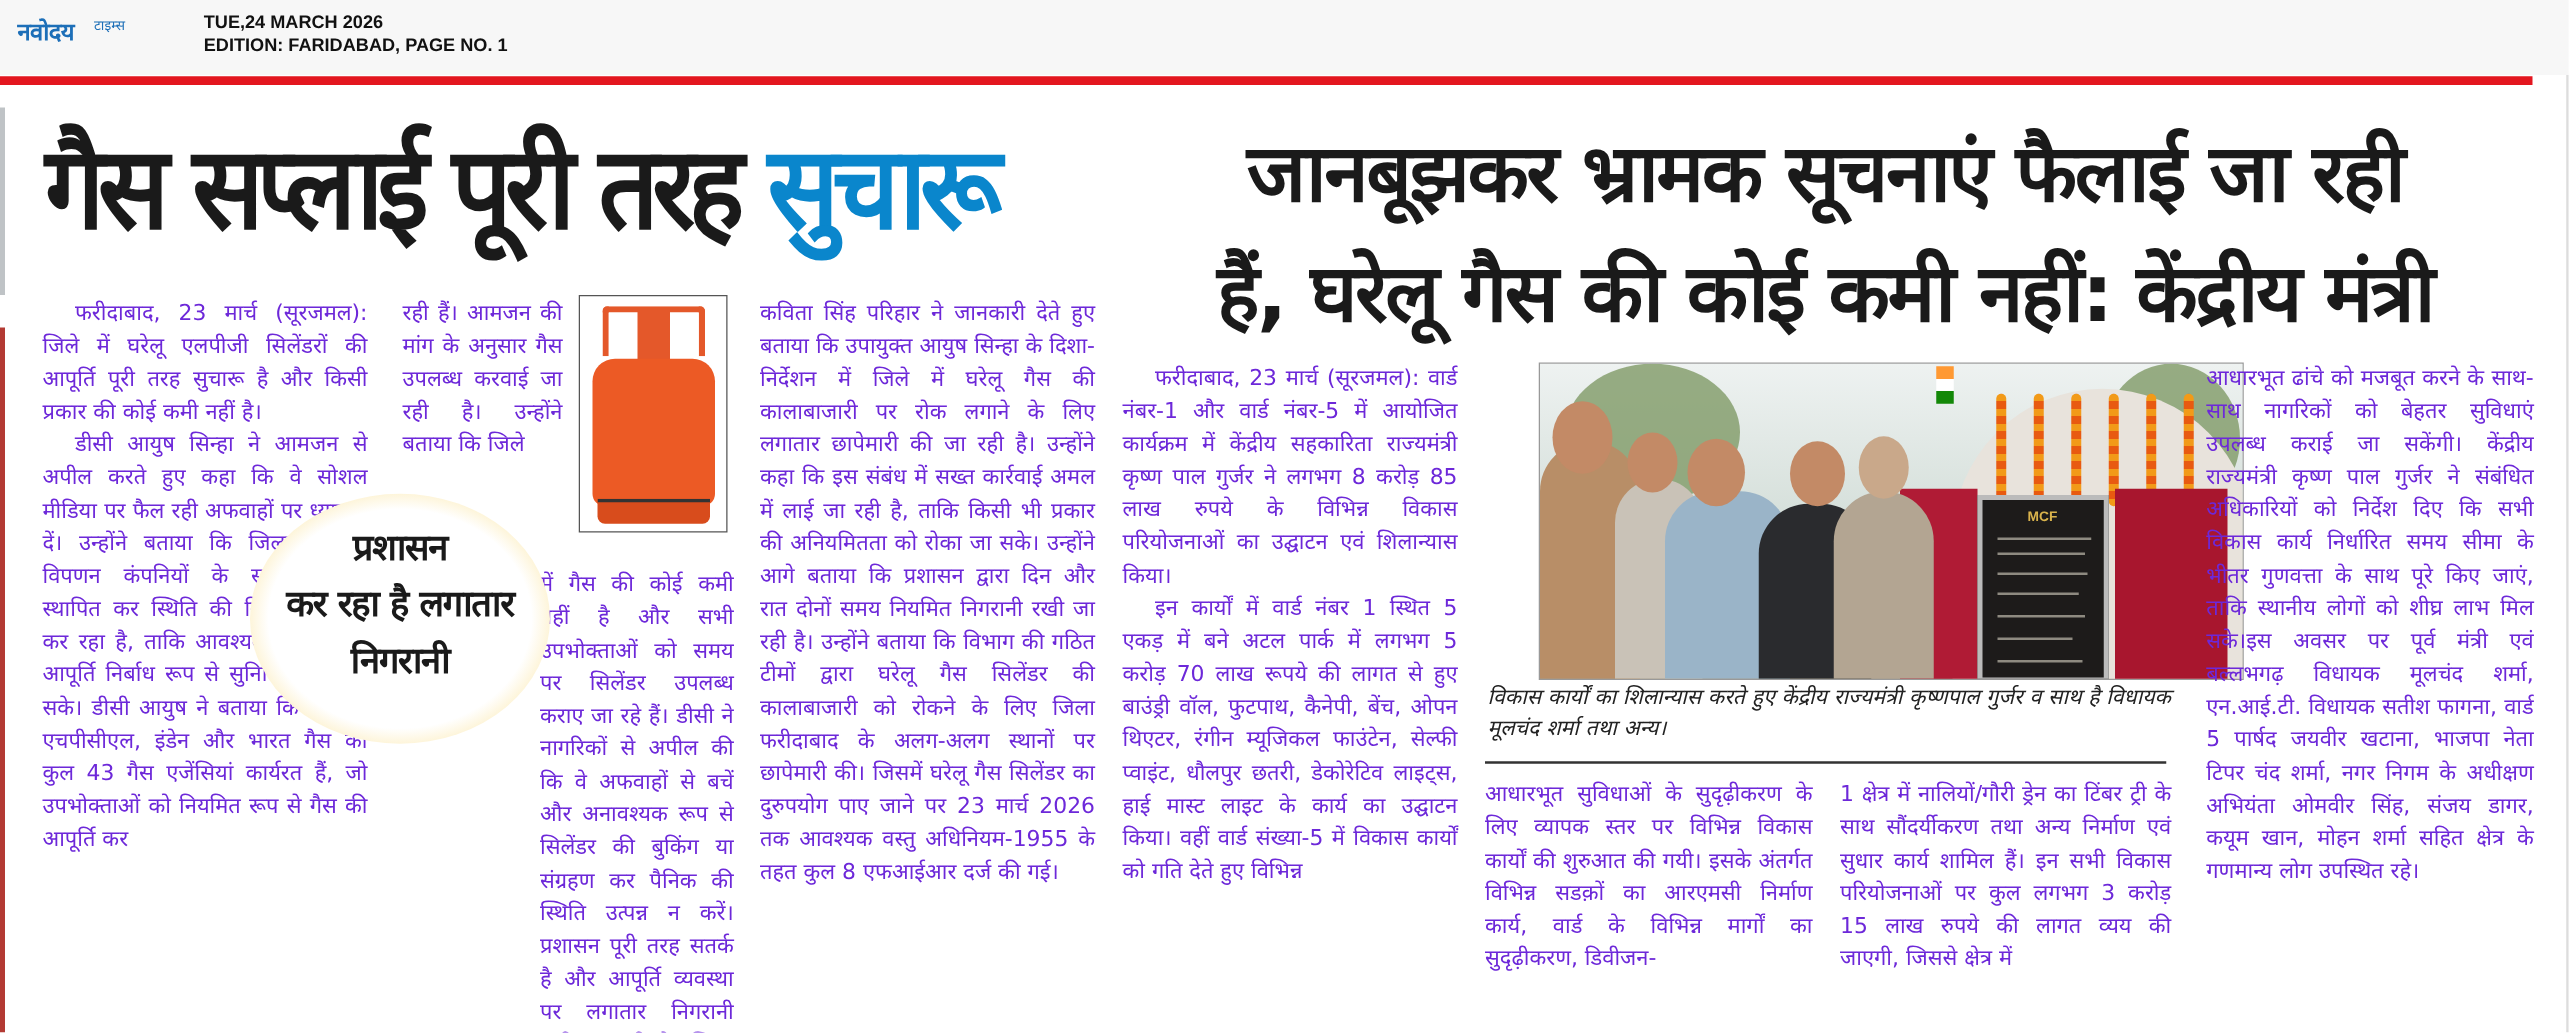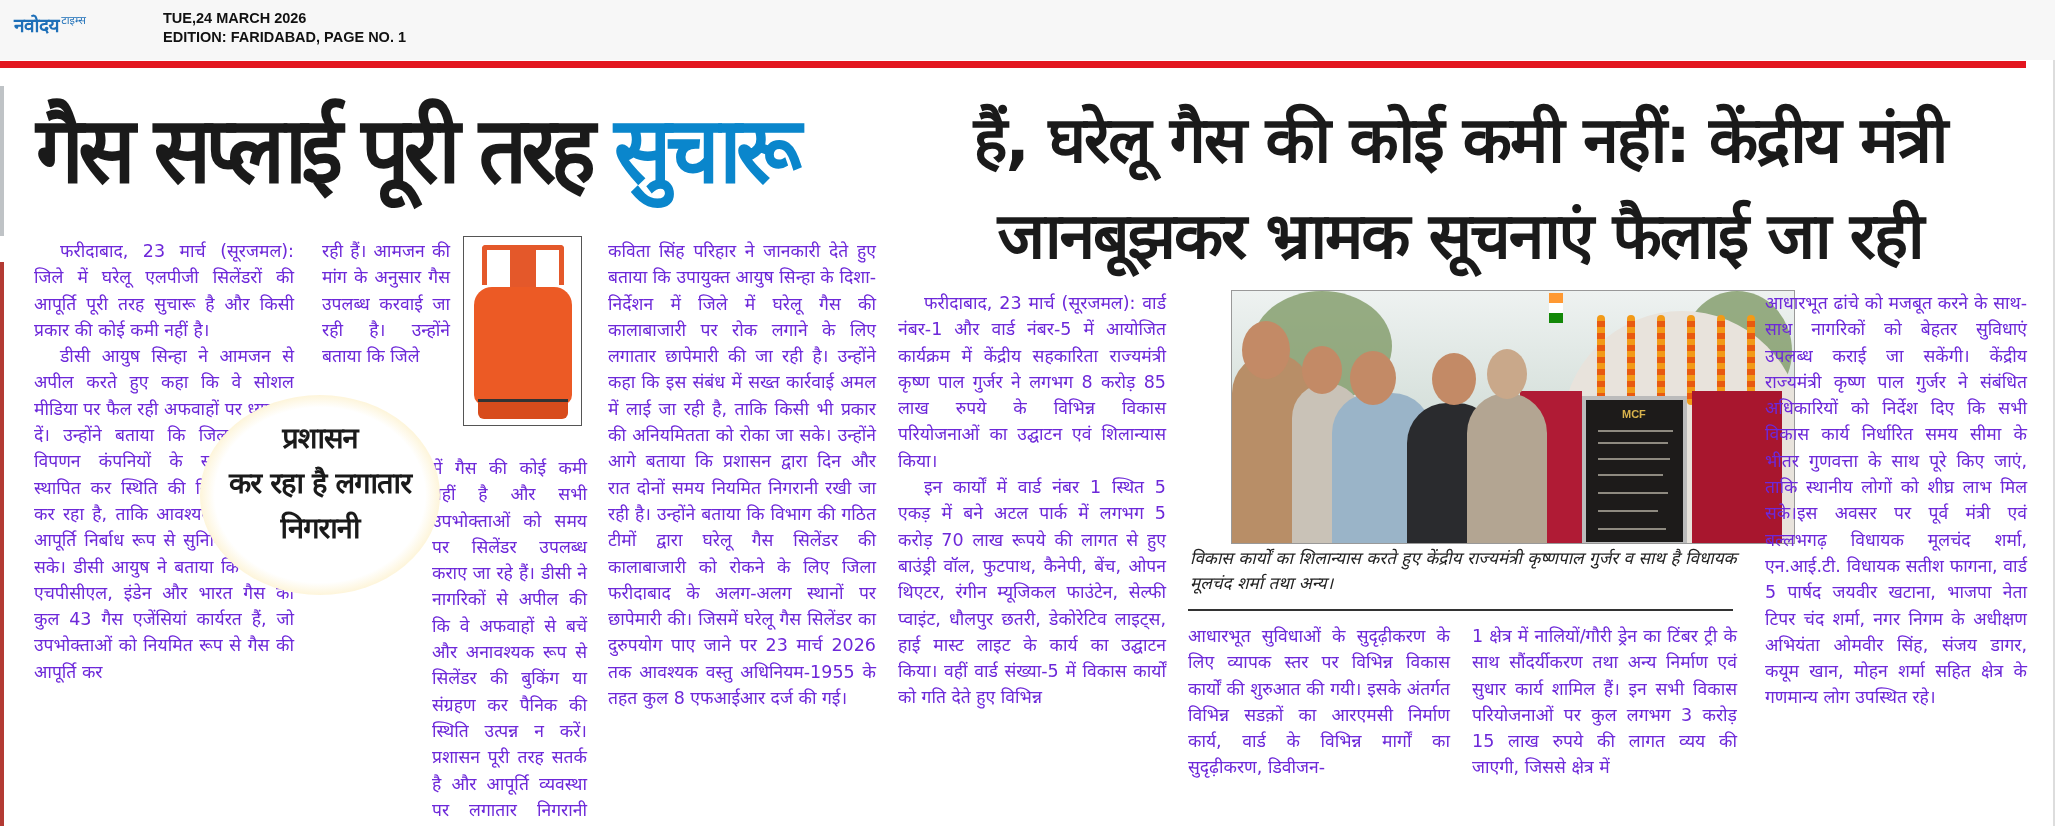--- a/index.html
+++ b/index.html
@@ -10,7 +10,7 @@
   .topbar { position: absolute; left: 0; top: 0; width: 2055px; height: 60px; background: #f7f7f7; }
   .logo { position: absolute; left: 14px; top: 12px; display: flex; align-items: flex-start; }
   .logo-main { font-family: "DejaVu Sans", sans-serif; font-weight: 900; font-size: 19px; color: #1d6fb8; letter-spacing: -0.5px; }
-  .logo-sub { font-family: "DejaVu Sans", sans-serif; font-size: 11px; color: #1d6fb8; margin-left: 2px; }
+  .logo-sub { font-family: "DejaVu Sans", sans-serif; font-size: 11px; color: #1d6fb8; margin-left: 16px; }
   .edition { position: absolute; left: 163px; top: 9px; font-family: Liberation Sans, sans-serif; font-size: 14.5px; font-weight: 700; color: #111; line-height: 19px; }
   .red-rule { position: absolute; left: 0; top: 61px; width: 2026px; height: 7px; background: #e3161f; }
   .right-edge { position: absolute; left: 2053px; top: 60px; width: 2px; height: 766px; background: #ddd; }

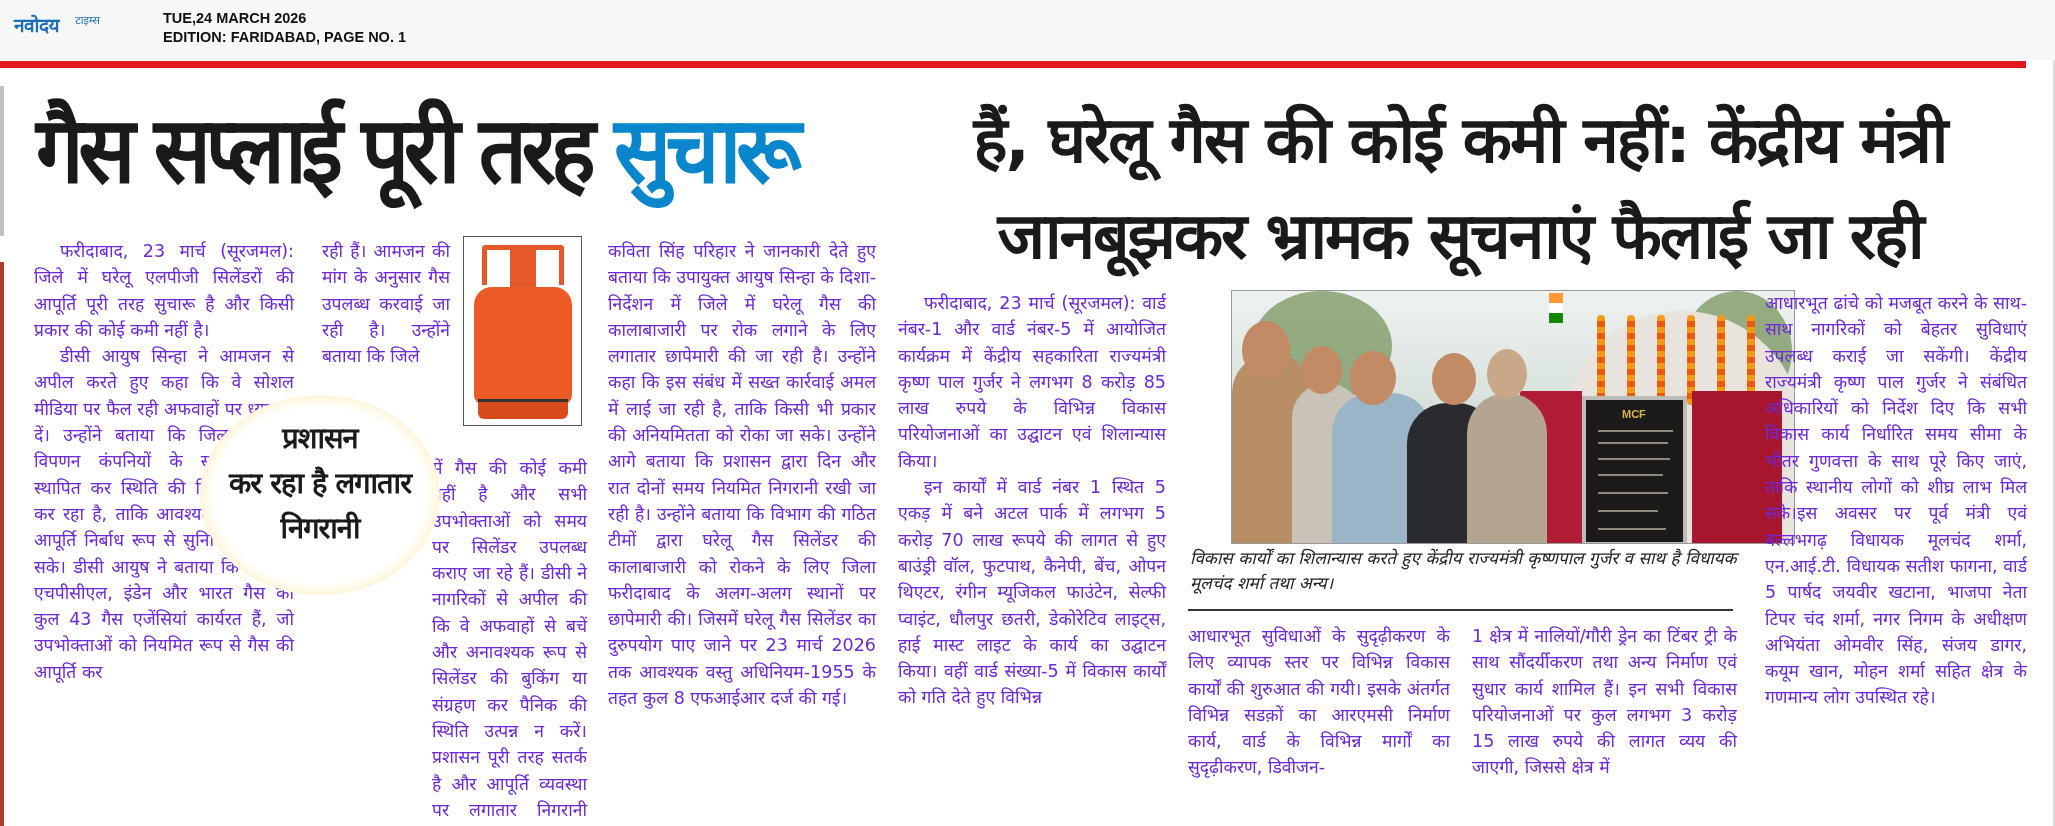--- a/index.html
+++ b/index.html
@@ -115,8 +115,8 @@
 </div>
 
 <div class="h2">
+  <div>जानबूझकर भ्रामक सूचनाएं फैलाई जा रही</div>
   <div>हैं, घरेलू गैस की कोई कमी नहीं: केंद्रीय मंत्री</div>
-  <div>जानबूझकर भ्रामक सूचनाएं फैलाई जा रही</div>
 </div>
 
 <div class="col s2c1">

